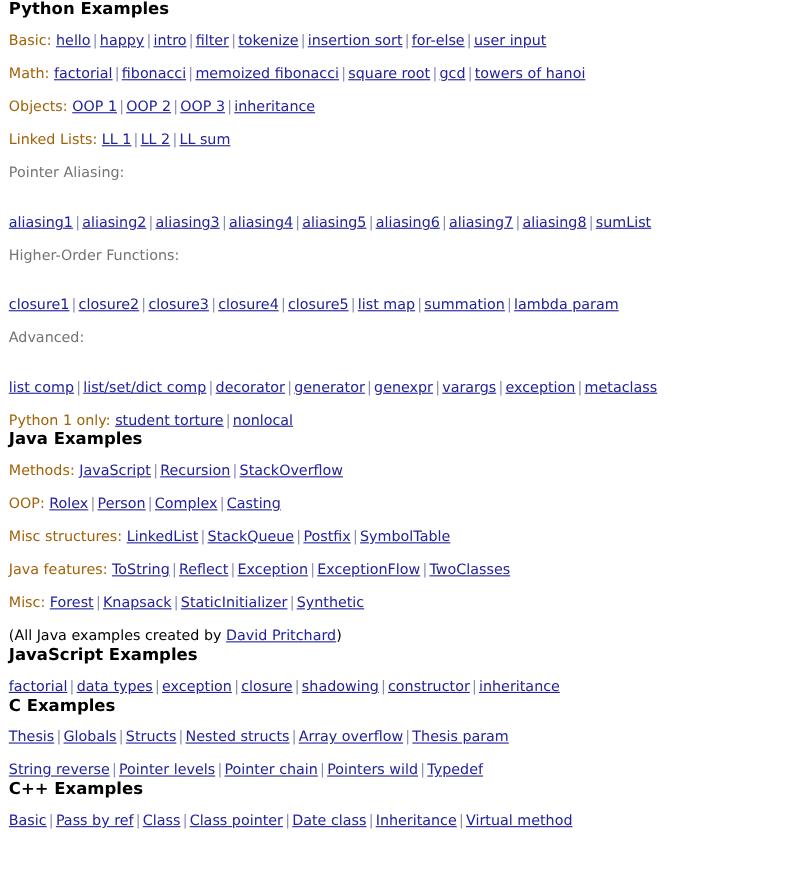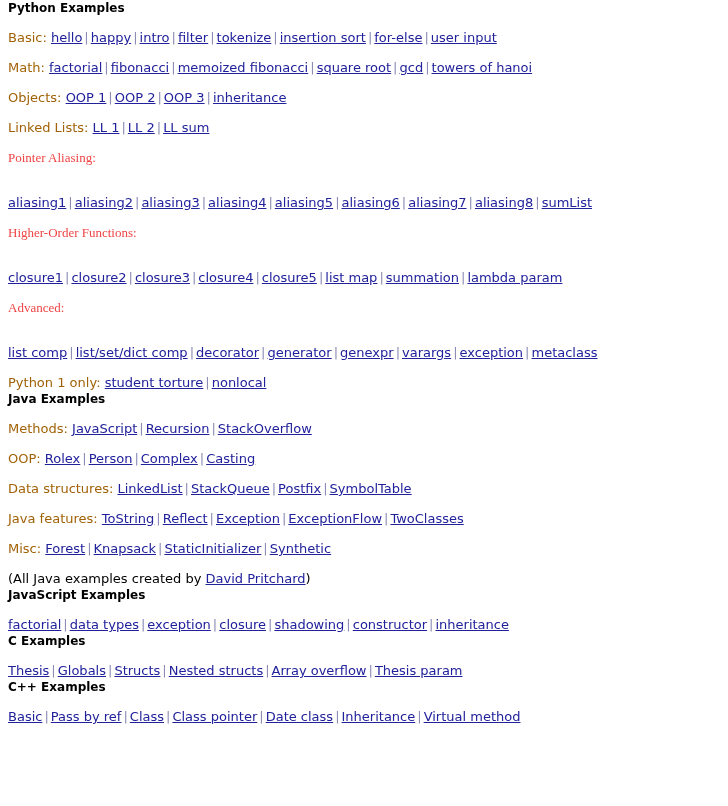--- a/index.html
+++ b/index.html
@@ -23,7 +23,7 @@
   }
   h3.section-heading {
     font-family: "DejaVu Sans", sans-serif;
-    font-size: 12px;
+    font-size: 15px;
     font-weight: bold;
     color: #000000;
     margin: 0;

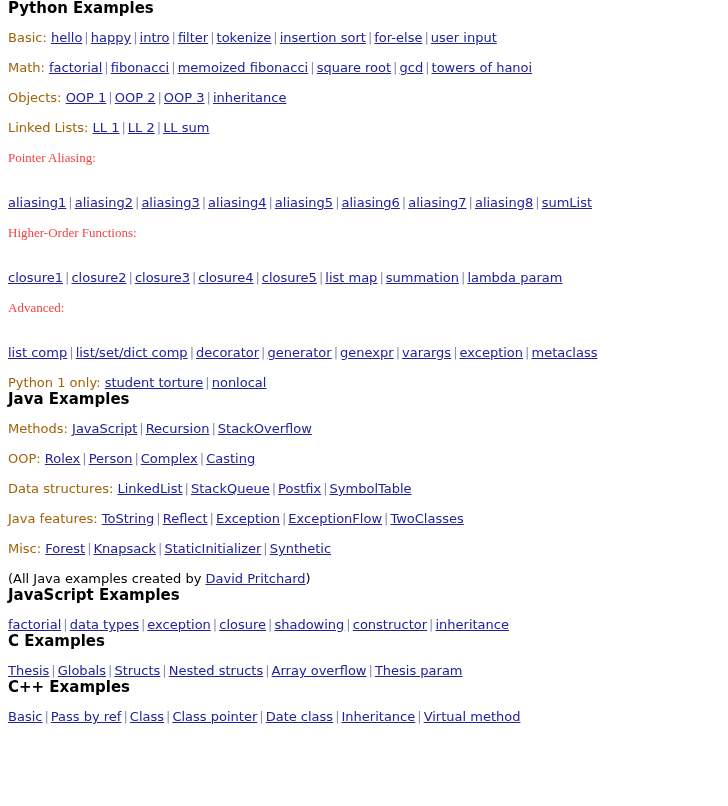--- a/index.html
+++ b/index.html
@@ -61,9 +61,8 @@
   span.paren { color: #000000; }
   .sub-label {
     display: block;
-    color: #ef4444;
+    color: #737373;
     line-height: 17px;
-    font-family: Liberation Serif, serif;
   }
   .sub-links {
     display: block;

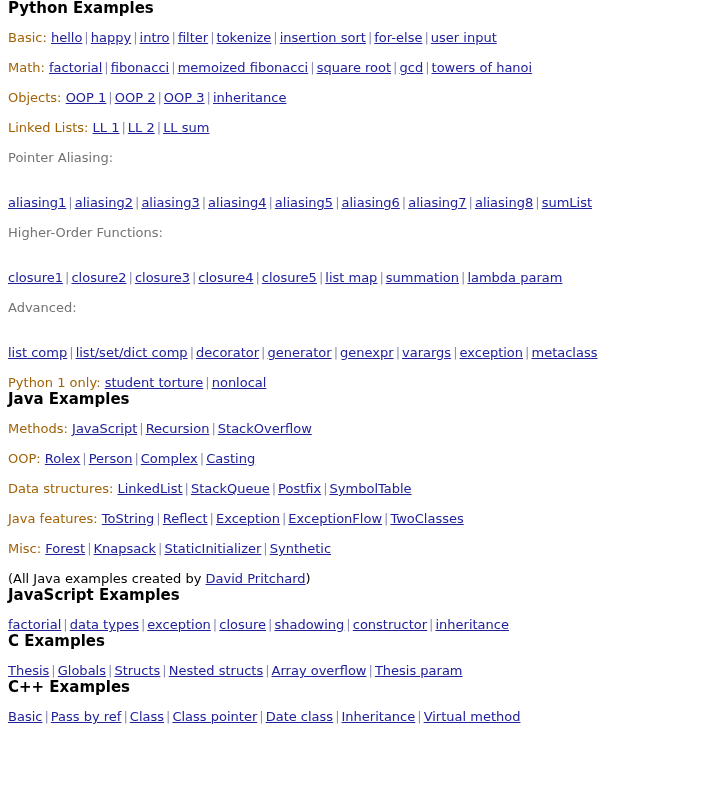--- a/index.html
+++ b/index.html
@@ -95,7 +95,7 @@
     <h3 class="section-heading sec-gap">Java Examples</h3>
     <p class="line"><span class="label">Methods:</span> <a class="exlink" href="#">JavaScript</a><span class="sep">|</span><a class="exlink" href="#">Recursion</a><span class="sep">|</span><a class="exlink" href="#">StackOverflow</a></p>
     <p class="line"><span class="label">OOP:</span> <a class="exlink" href="#">Rolex</a><span class="sep">|</span><a class="exlink" href="#">Person</a><span class="sep">|</span><a class="exlink" href="#">Complex</a><span class="sep">|</span><a class="exlink" href="#">Casting</a></p>
-    <p class="line"><span class="label">Data structures:</span> <a class="exlink" href="#">LinkedList</a><span class="sep">|</span><a class="exlink" href="#">StackQueue</a><span class="sep">|</span><a class="exlink" href="#">Postfix</a><span class="sep">|</span><a class="exlink" href="#">SymbolTable</a></p>
+    <p class="line"><span class="label">Misc structures:</span> <a class="exlink" href="#">LinkedList</a><span class="sep">|</span><a class="exlink" href="#">StackQueue</a><span class="sep">|</span><a class="exlink" href="#">Postfix</a><span class="sep">|</span><a class="exlink" href="#">SymbolTable</a></p>
     <p class="line"><span class="label">Java features:</span> <a class="exlink" href="#">ToString</a><span class="sep">|</span><a class="exlink" href="#">Reflect</a><span class="sep">|</span><a class="exlink" href="#">Exception</a><span class="sep">|</span><a class="exlink" href="#">ExceptionFlow</a><span class="sep">|</span><a class="exlink" href="#">TwoClasses</a></p>
     <p class="line"><span class="label">Misc:</span> <a class="exlink" href="#">Forest</a><span class="sep">|</span><a class="exlink" href="#">Knapsack</a><span class="sep">|</span><a class="exlink" href="#">StaticInitializer</a><span class="sep">|</span><a class="exlink" href="#">Synthetic</a></p>
     <p class="line"><span class="paren">(All Java examples created by </span><a class="exlink" href="#">David Pritchard</a><span class="paren">)</span></p>

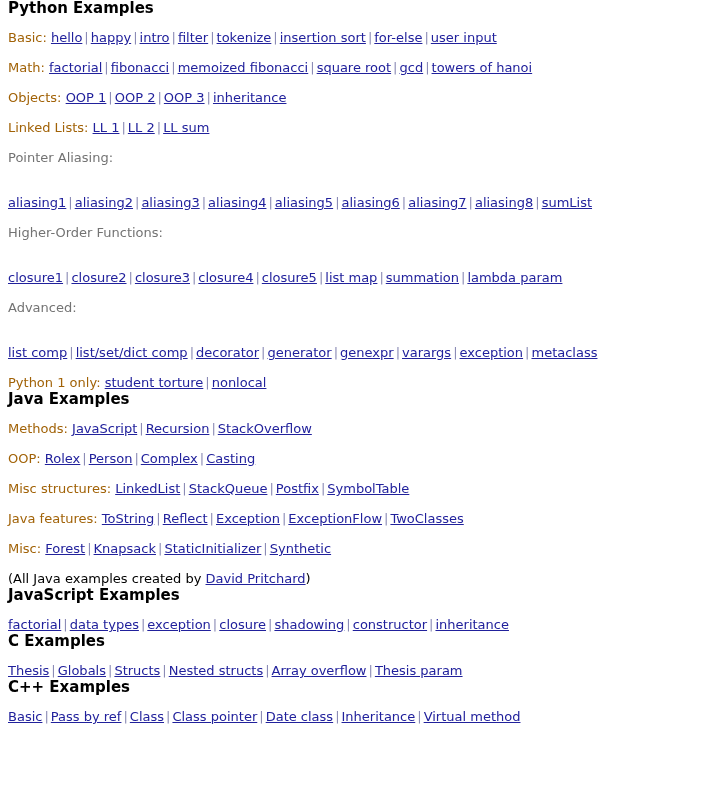--- a/index.html
+++ b/index.html
@@ -103,6 +103,7 @@
     <p class="line"><a class="exlink" href="#">factorial</a><span class="sep">|</span><a class="exlink" href="#">data types</a><span class="sep">|</span><a class="exlink" href="#">exception</a><span class="sep">|</span><a class="exlink" href="#">closure</a><span class="sep">|</span><a class="exlink" href="#">shadowing</a><span class="sep">|</span><a class="exlink" href="#">constructor</a><span class="sep">|</span><a class="exlink" href="#">inheritance</a></p>
     <h3 class="section-heading sec-gap">C Examples</h3>
     <p class="line"><a class="exlink" href="#">Thesis</a><span class="sep">|</span><a class="exlink" href="#">Globals</a><span class="sep">|</span><a class="exlink" href="#">Structs</a><span class="sep">|</span><a class="exlink" href="#">Nested structs</a><span class="sep">|</span><a class="exlink" href="#">Array overflow</a><span class="sep">|</span><a class="exlink" href="#">Thesis param</a></p>
+    <p class="line"><a class="exlink" href="#">String reverse</a><span class="sep">|</span><a class="exlink" href="#">Pointer levels</a><span class="sep">|</span><a class="exlink" href="#">Pointer chain</a><span class="sep">|</span><a class="exlink" href="#">Pointers wild</a><span class="sep">|</span><a class="exlink" href="#">Typedef</a></p>
     <h3 class="section-heading sec-gap">C++ Examples</h3>
     <p class="line"><a class="exlink" href="#">Basic</a><span class="sep">|</span><a class="exlink" href="#">Pass by ref</a><span class="sep">|</span><a class="exlink" href="#">Class</a><span class="sep">|</span><a class="exlink" href="#">Class pointer</a><span class="sep">|</span><a class="exlink" href="#">Date class</a><span class="sep">|</span><a class="exlink" href="#">Inheritance</a><span class="sep">|</span><a class="exlink" href="#">Virtual method</a></p>
   </div>

